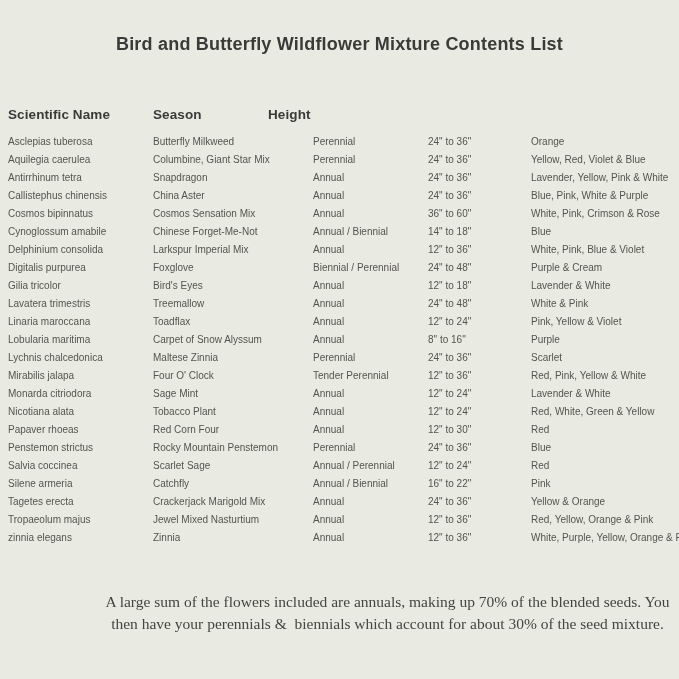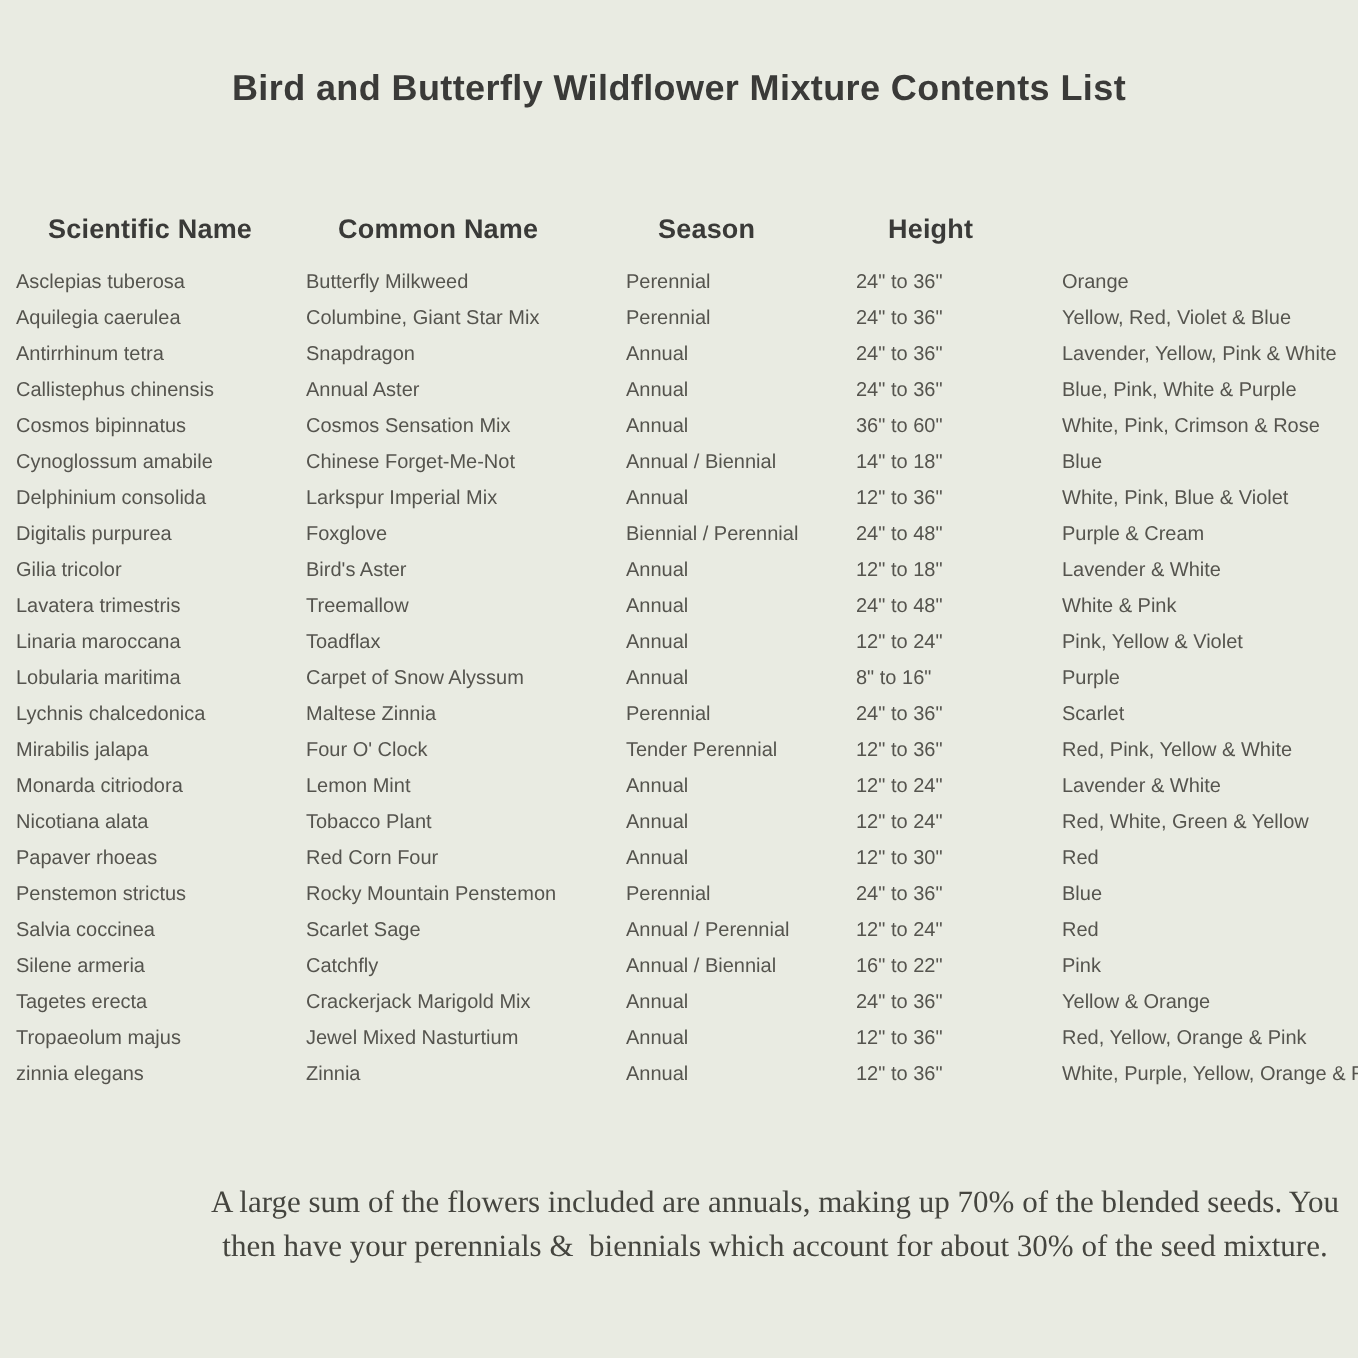--- a/index.html
+++ b/index.html
@@ -34,7 +34,7 @@
   .c4 { width: 103px; }
   .c5 { flex: 1 1 auto; }
 
-  .header-row { height: 20px; margin-bottom: 8px; margin-left: 16px; }
+  .header-row { height: 20px; margin-bottom: 8px; }
   .header-row .c {
     font-size: 13.5px;
     font-weight: 700;

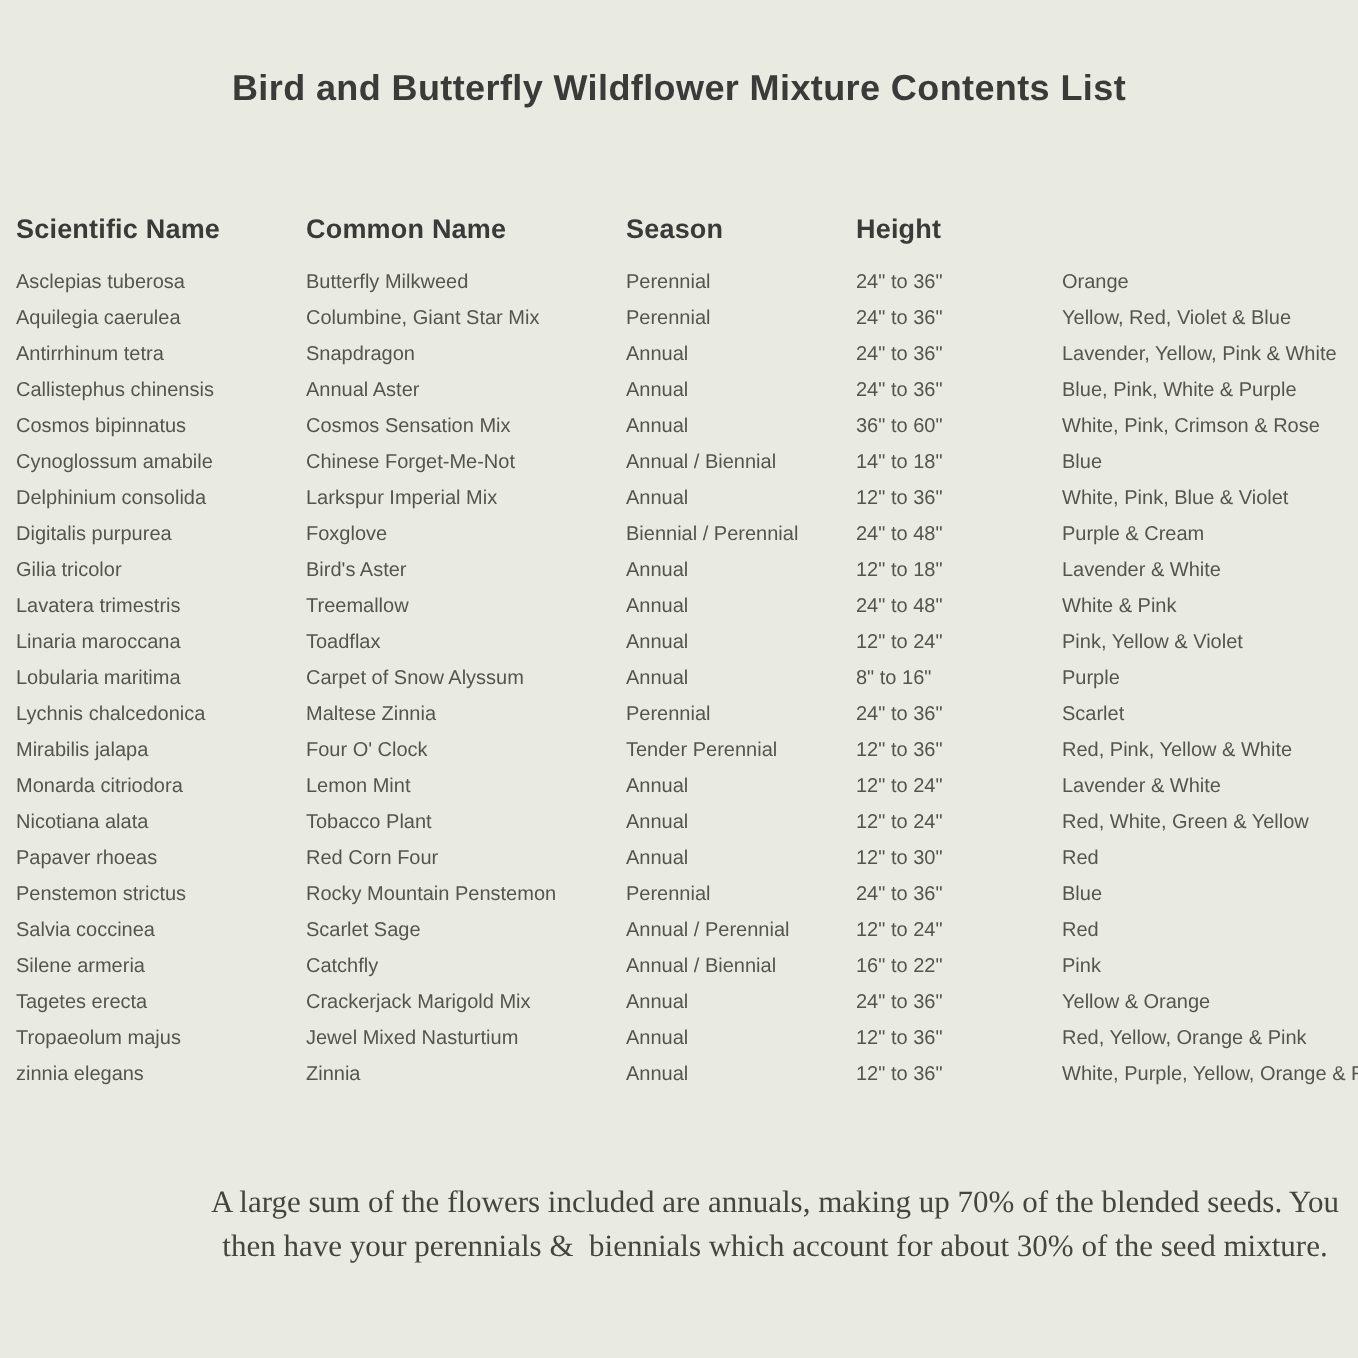--- a/index.html
+++ b/index.html
@@ -72,7 +72,6 @@
   <div class="table">
     <div class="trow header-row">
       <div class="c c1">Scientific Name</div>
-      <div class="c c2">Common Name</div>
       <div class="c c3">Season</div>
       <div class="c c4">Height</div>
     </div>

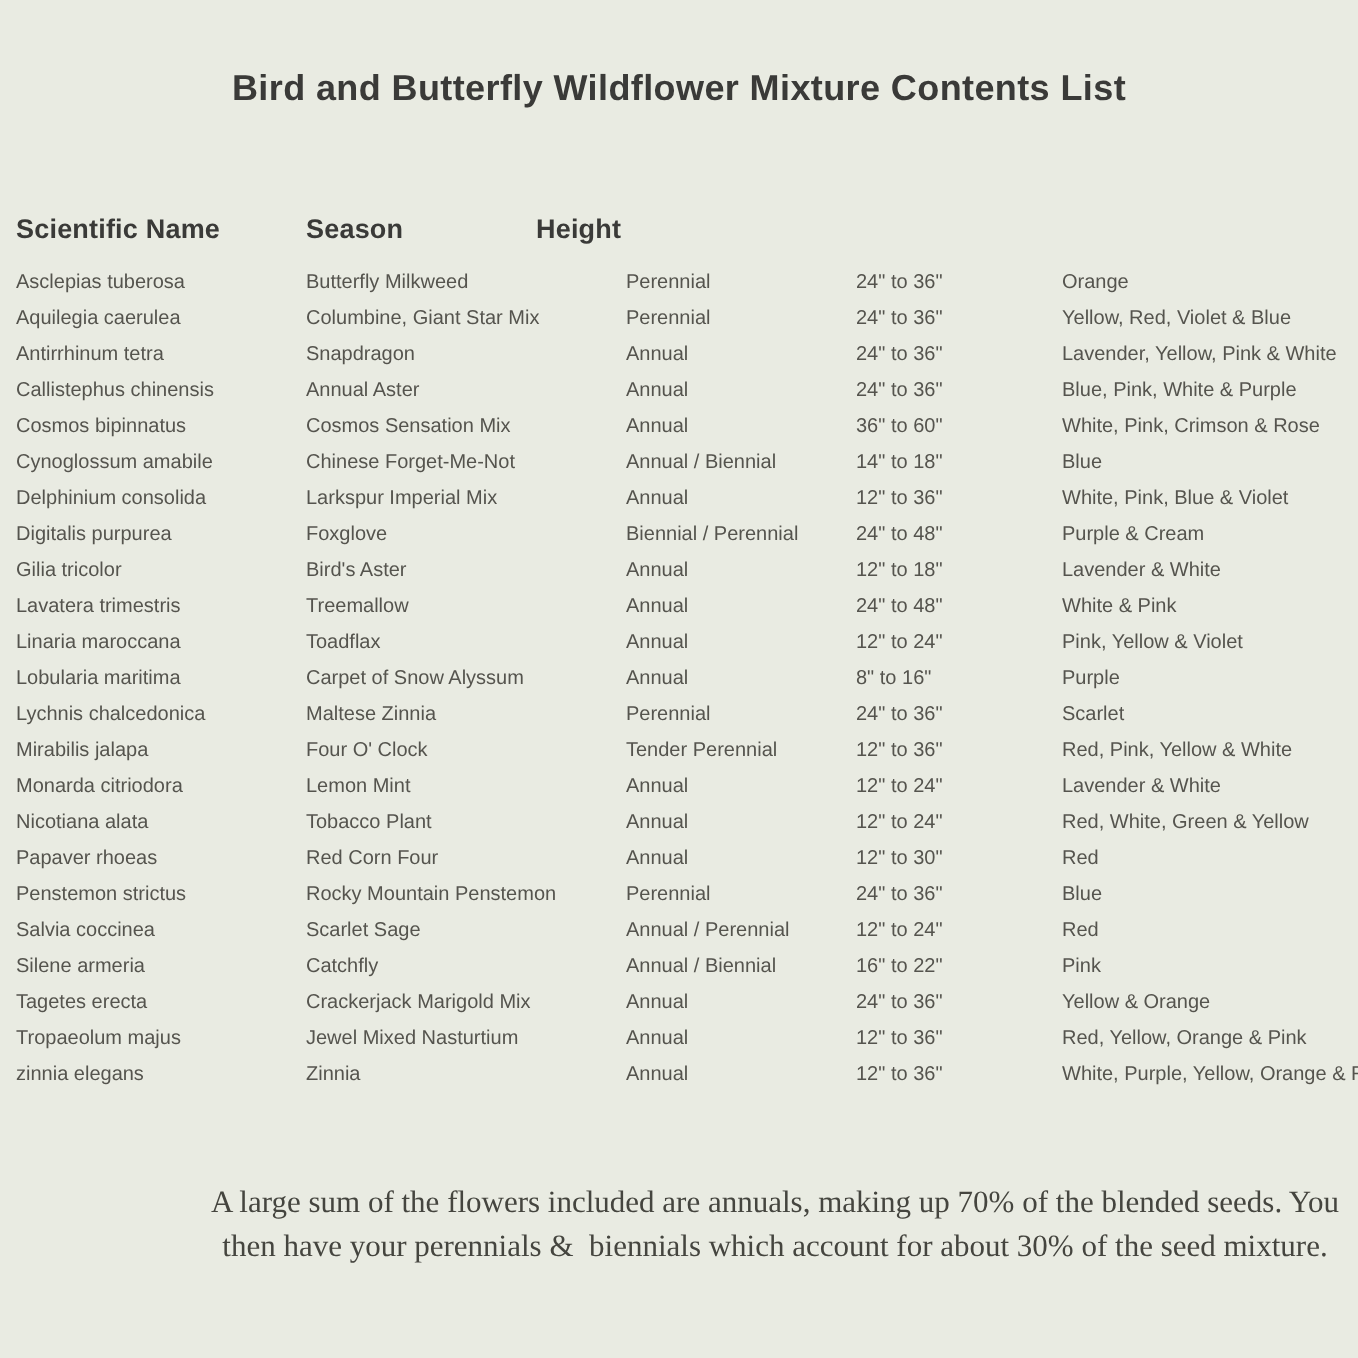--- a/index.html
+++ b/index.html
@@ -99,7 +99,7 @@
   </div>
         <div class="trow body-row">
     <div class="c c1">Callistephus chinensis</div>
-    <div class="c c2">Annual Aster</div>
+    <div class="c c2">China Aster</div>
     <div class="c c3">Annual</div>
     <div class="c c4">24" to 36"</div>
     <div class="c c5">Blue, Pink, White &amp; Purple</div>

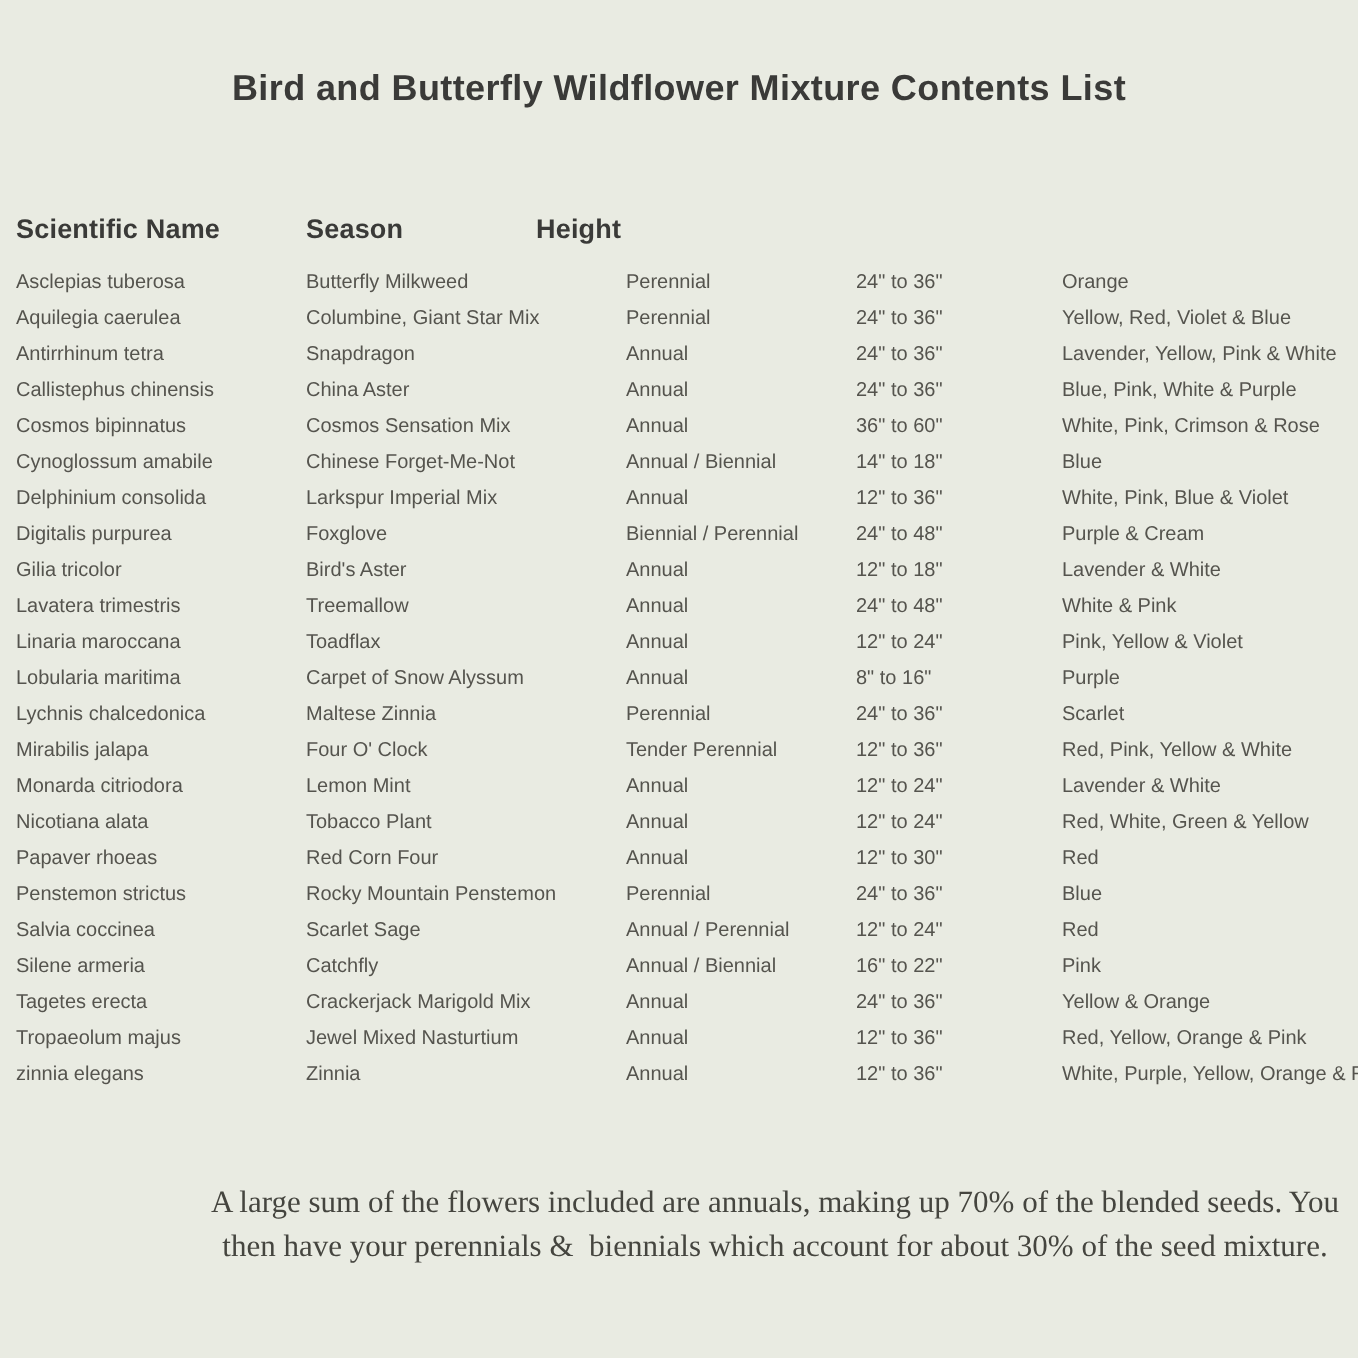--- a/index.html
+++ b/index.html
@@ -134,7 +134,7 @@
   </div>
         <div class="trow body-row">
     <div class="c c1">Gilia tricolor</div>
-    <div class="c c2">Bird's Aster</div>
+    <div class="c c2">Bird's Eyes</div>
     <div class="c c3">Annual</div>
     <div class="c c4">12" to 18"</div>
     <div class="c c5">Lavender &amp; White</div>

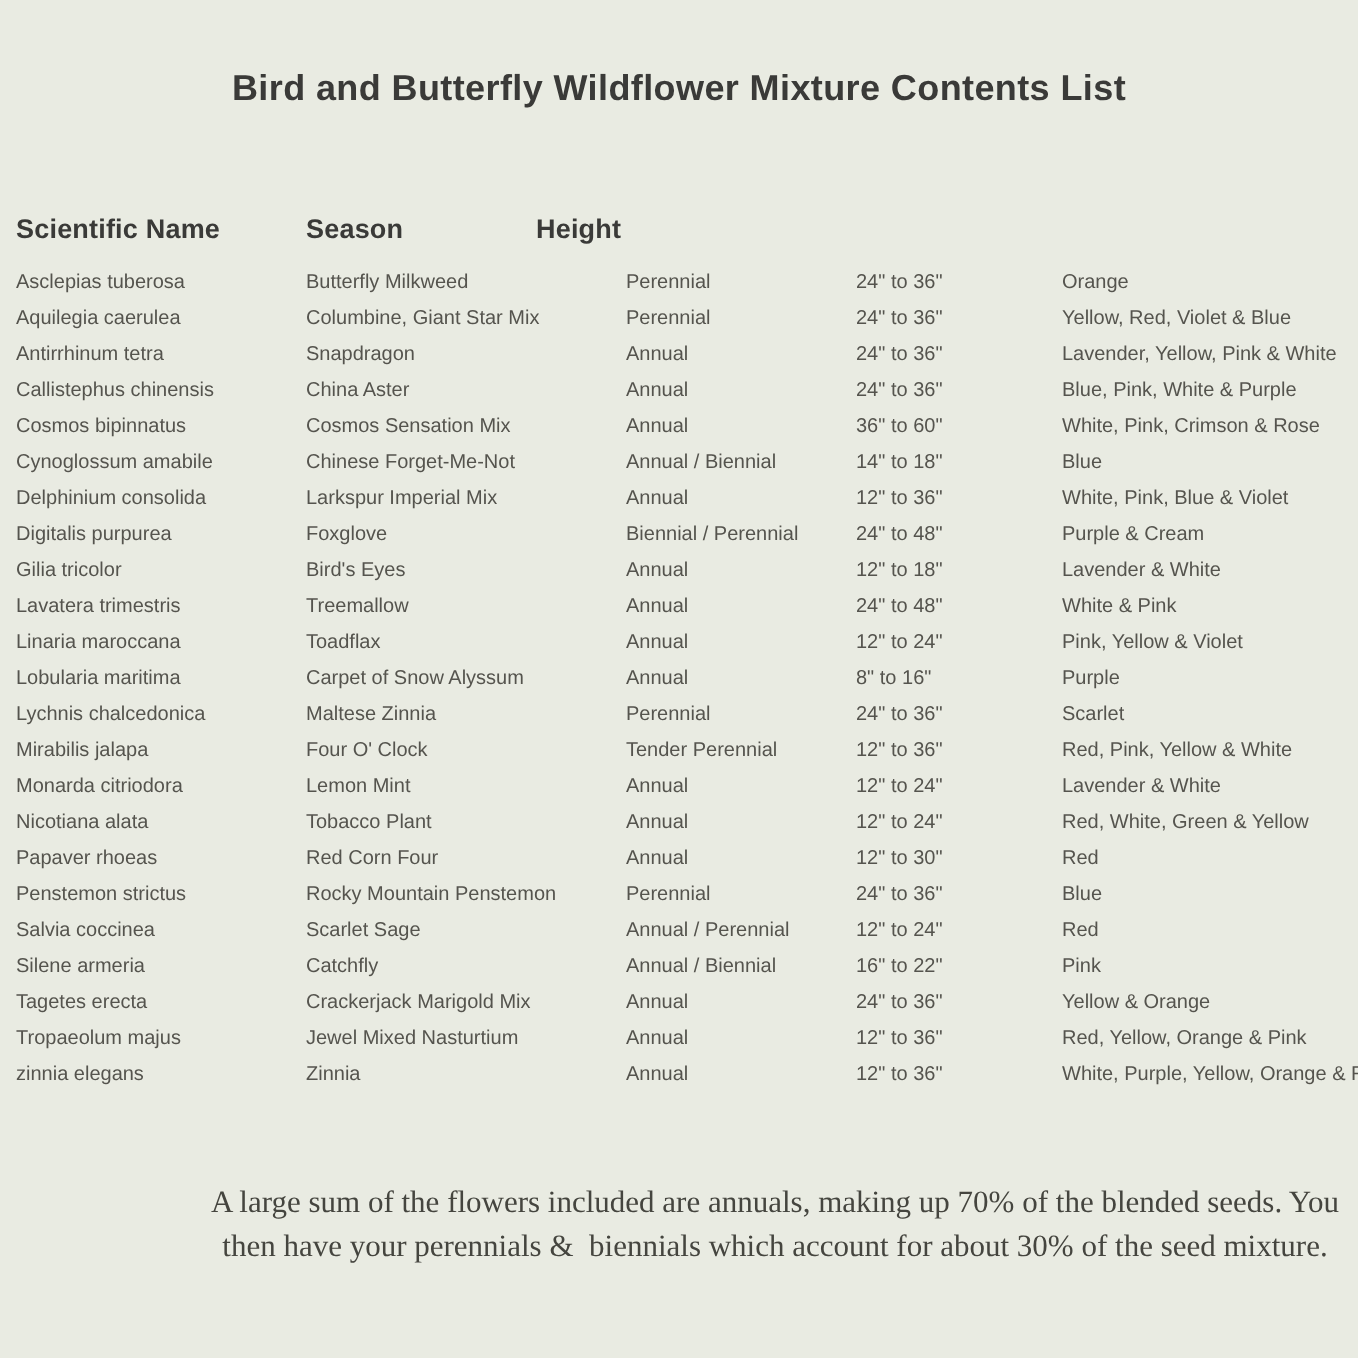--- a/index.html
+++ b/index.html
@@ -176,7 +176,7 @@
   </div>
         <div class="trow body-row">
     <div class="c c1">Monarda citriodora</div>
-    <div class="c c2">Lemon Mint</div>
+    <div class="c c2">Sage Mint</div>
     <div class="c c3">Annual</div>
     <div class="c c4">12" to 24"</div>
     <div class="c c5">Lavender &amp; White</div>

